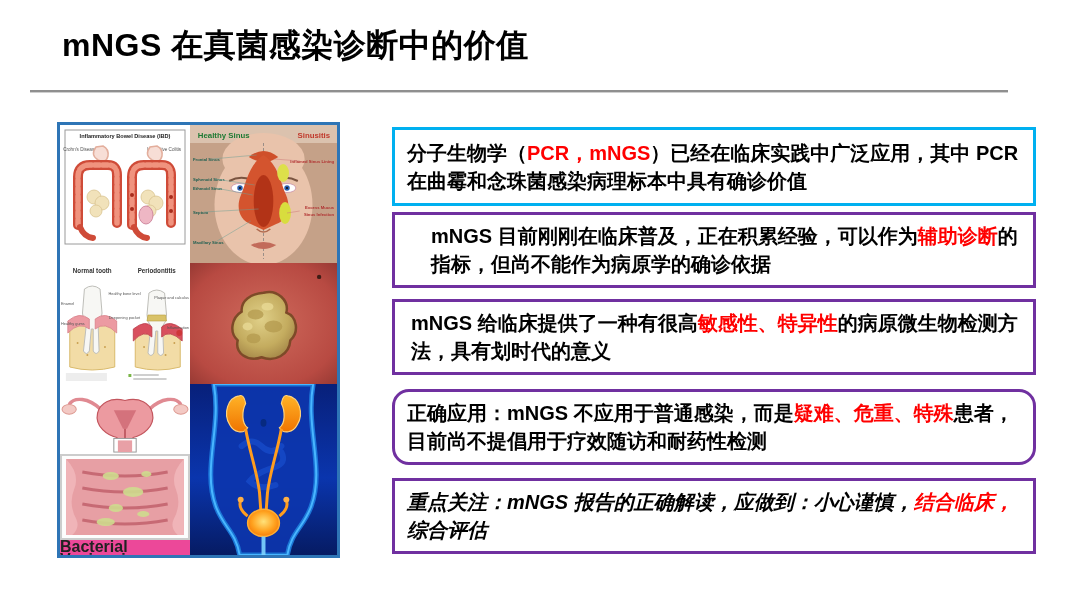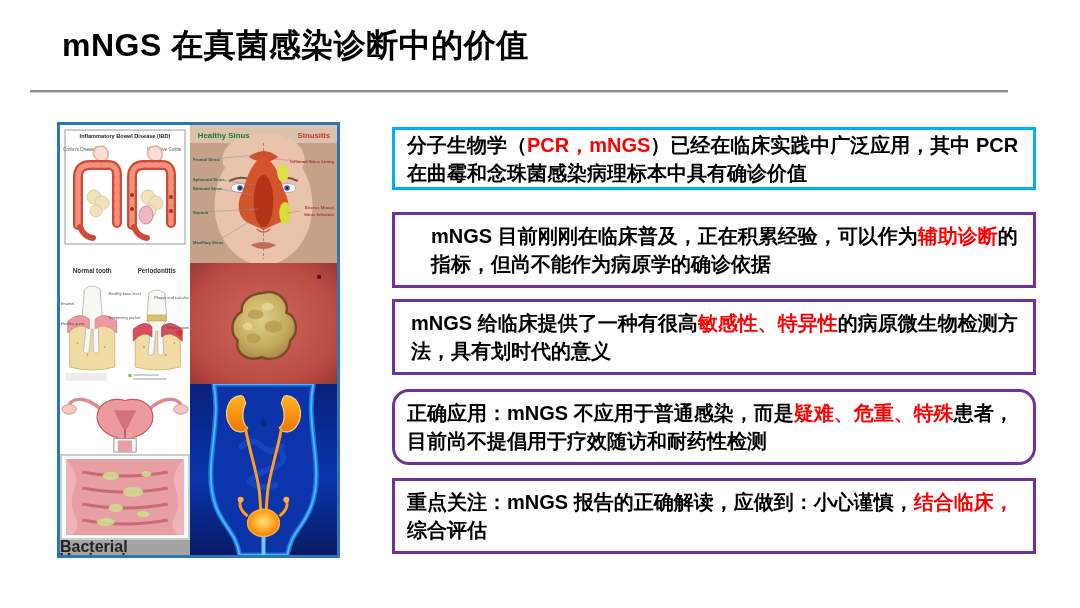--- a/index.html
+++ b/index.html
@@ -11,7 +11,7 @@
   .panel{position:absolute;left:57px;top:122px;width:283px;height:436px;background:#fff;
          border:3px solid #2E75B6;box-sizing:border-box;display:grid;
          grid-template-columns:130px 147px;grid-template-rows:138px 121px 171px;}
-  .cell{position:relative;overflow:hidden;background:#a3a3a3;}
+  .cell{position:relative;overflow:hidden;background:#ec4899;}
   .cell svg{display:block;width:100%;height:100%;}
   .repro-cell{display:flex;flex-direction:column;}
   .repro-cell .ut{height:70px;} .repro-cell .vg{height:86px;flex:0 0 86px;}

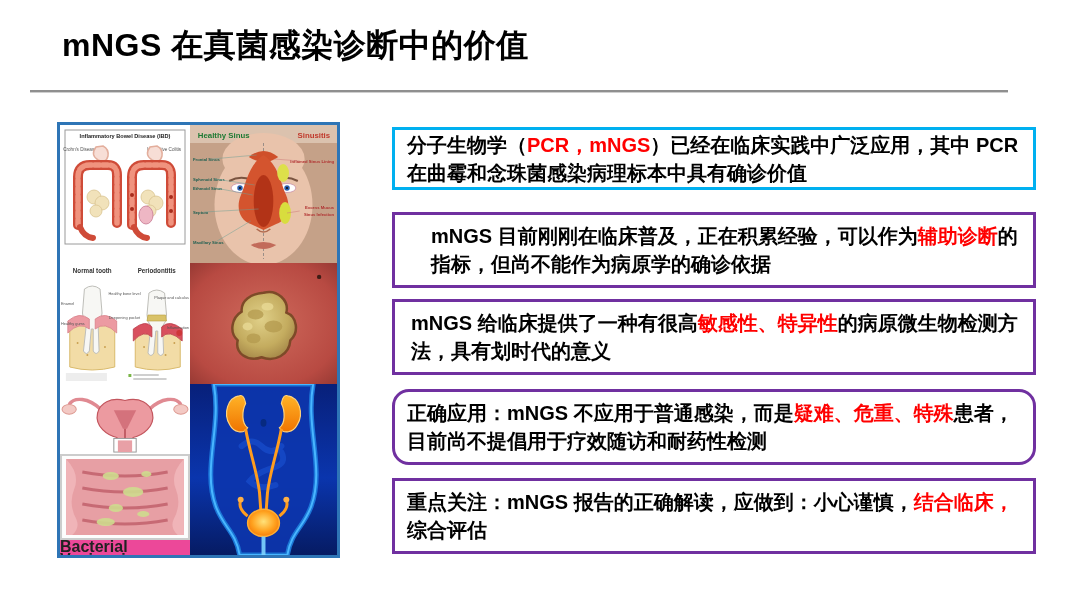--- a/index.html
+++ b/index.html
@@ -20,7 +20,7 @@
         border:3px solid #7030A0;display:flex;align-items:center;padding:4px 12px;}
   .tbox .txt{font-size:20px;font-weight:700;color:#000;line-height:28px;letter-spacing:0;}
   .seg-black{color:#000;} .seg-red{color:#FF0000;}
-  .b1{top:127px;height:63px;} .b2{top:212px;height:76px;} .b3{top:299px;height:76px;}
+  .b1{top:127px;height:79px;} .b2{top:212px;height:76px;} .b3{top:299px;height:76px;}
   .b4{top:389px;height:76px;border-radius:17px;} .b5{top:478px;height:76px;}
   text{font-family:"Liberation Sans","DejaVu Sans",sans-serif;}
 </style>

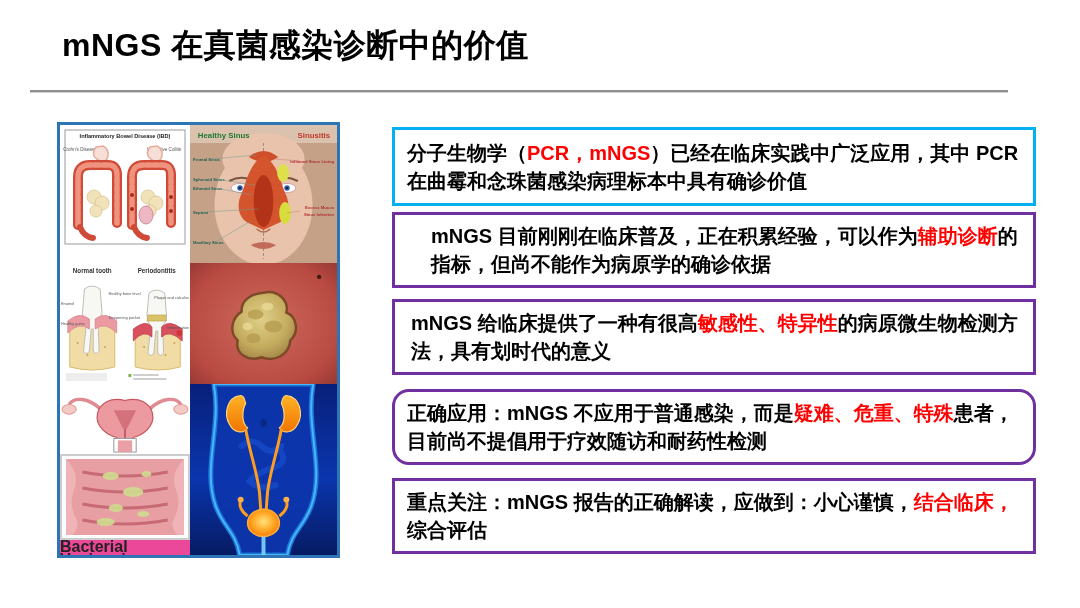--- a/index.html
+++ b/index.html
@@ -21,7 +21,7 @@
   .tbox .txt{font-size:20px;font-weight:700;color:#000;line-height:28px;letter-spacing:0;}
   .seg-black{color:#000;} .seg-red{color:#FF0000;}
   .b1{top:127px;height:79px;} .b2{top:212px;height:76px;} .b3{top:299px;height:76px;}
-  .b4{top:389px;height:76px;border-radius:17px;} .b5{top:478px;height:76px;}
+  .b4{top:389px;height:76px;border-radius:17px;} .b5{top:478px;height:76px;font-style:italic;}
   text{font-family:"Liberation Sans","DejaVu Sans",sans-serif;}
 </style>
 </head>

